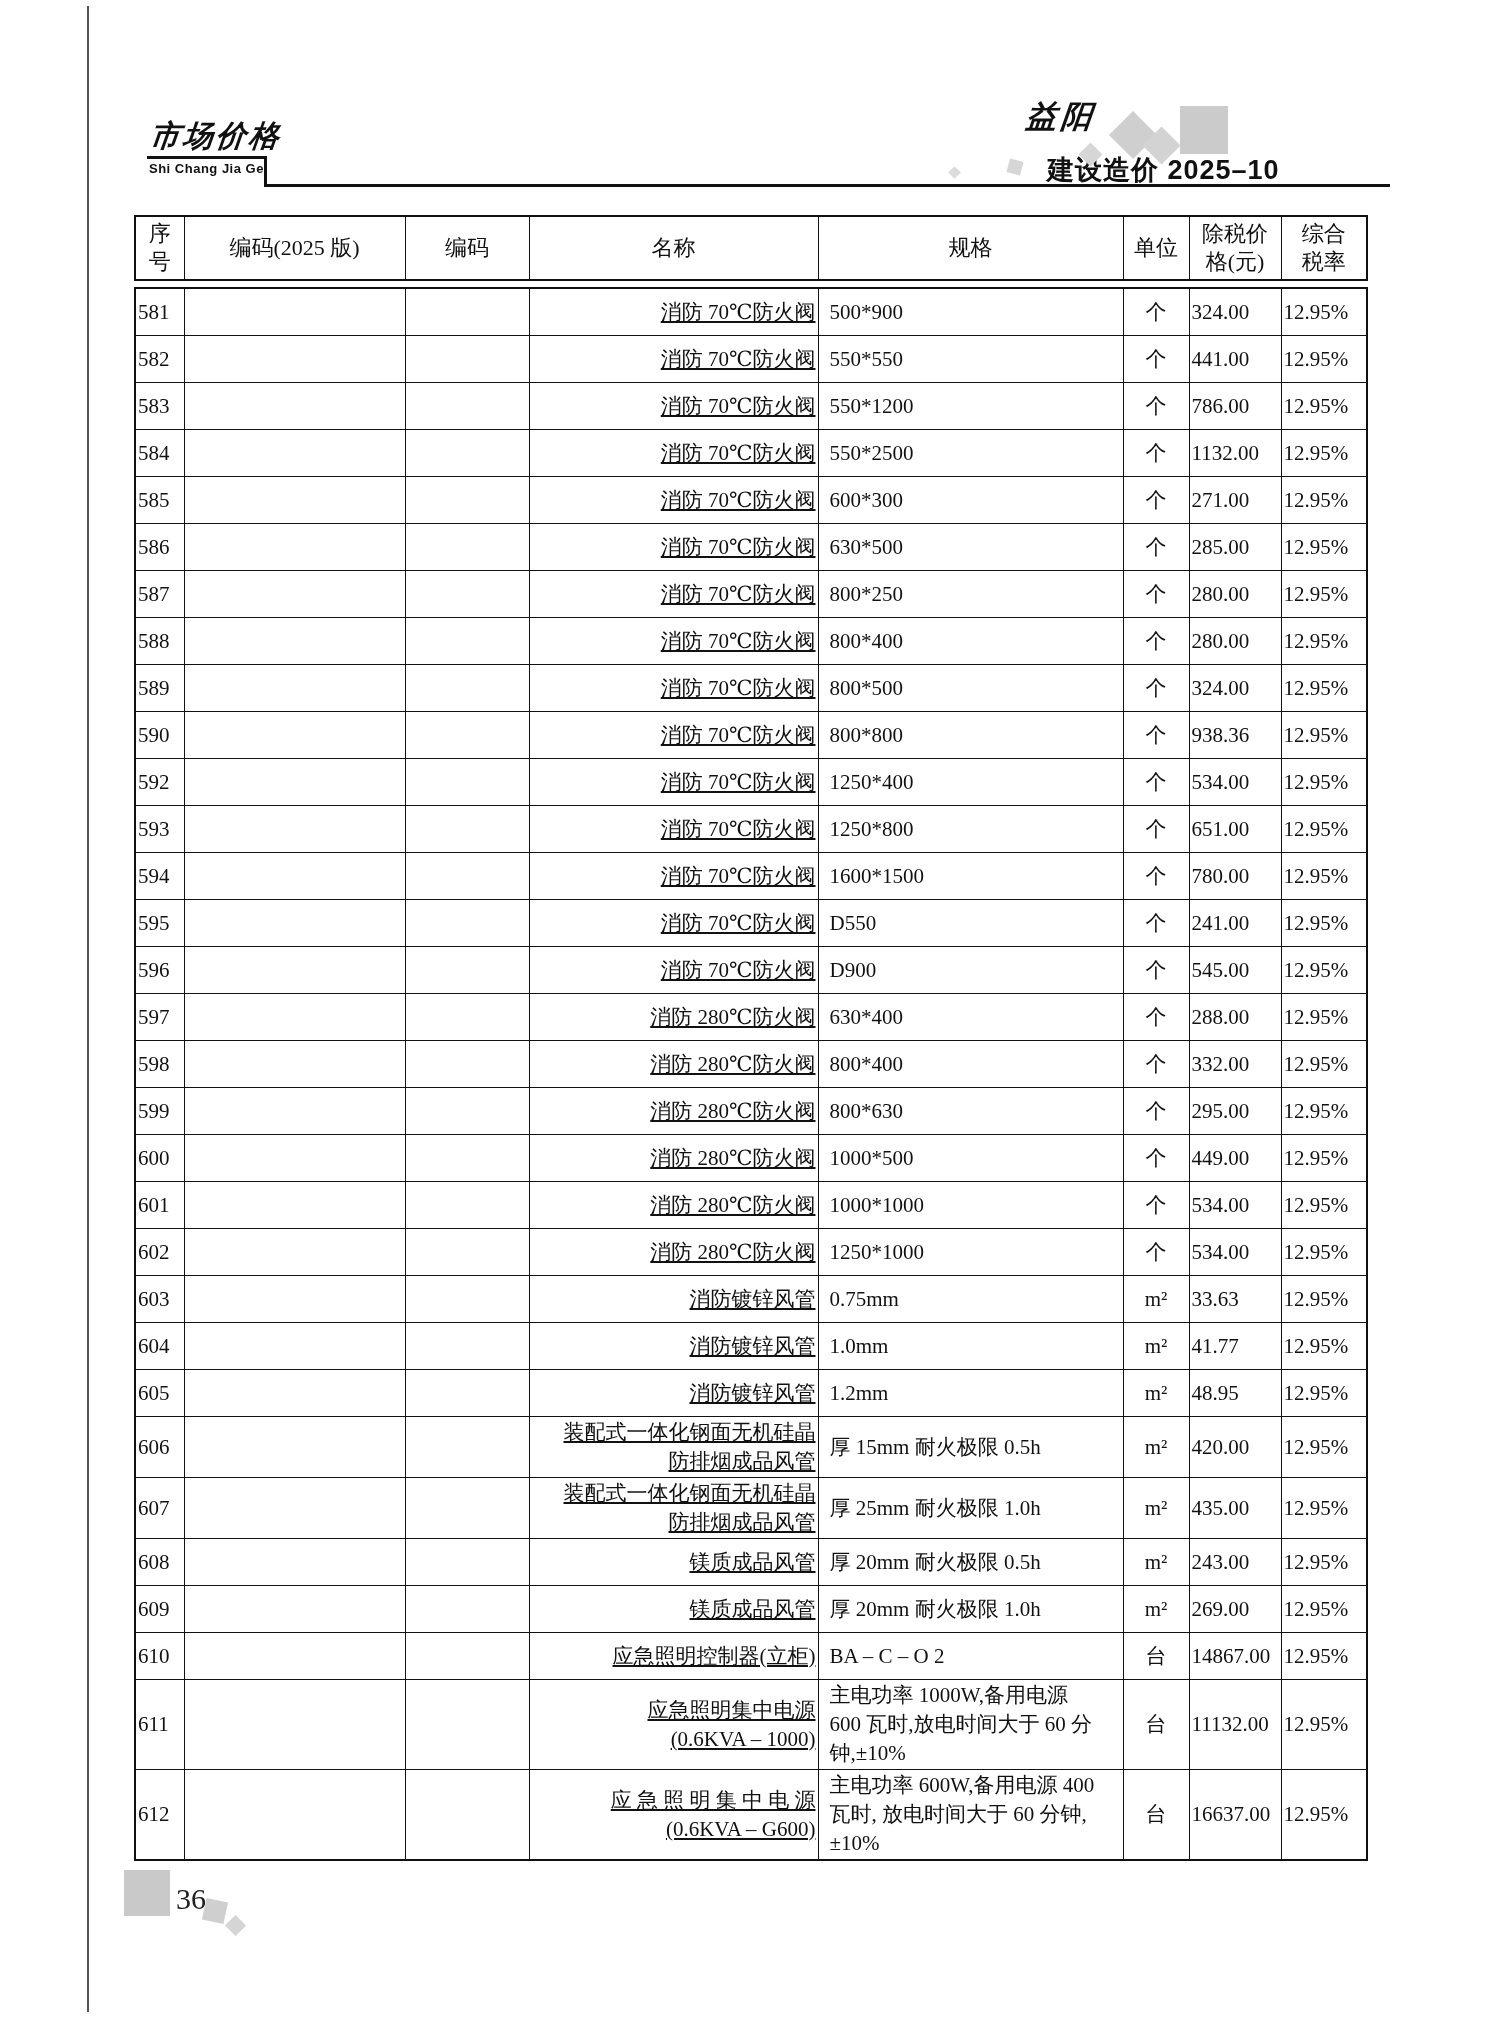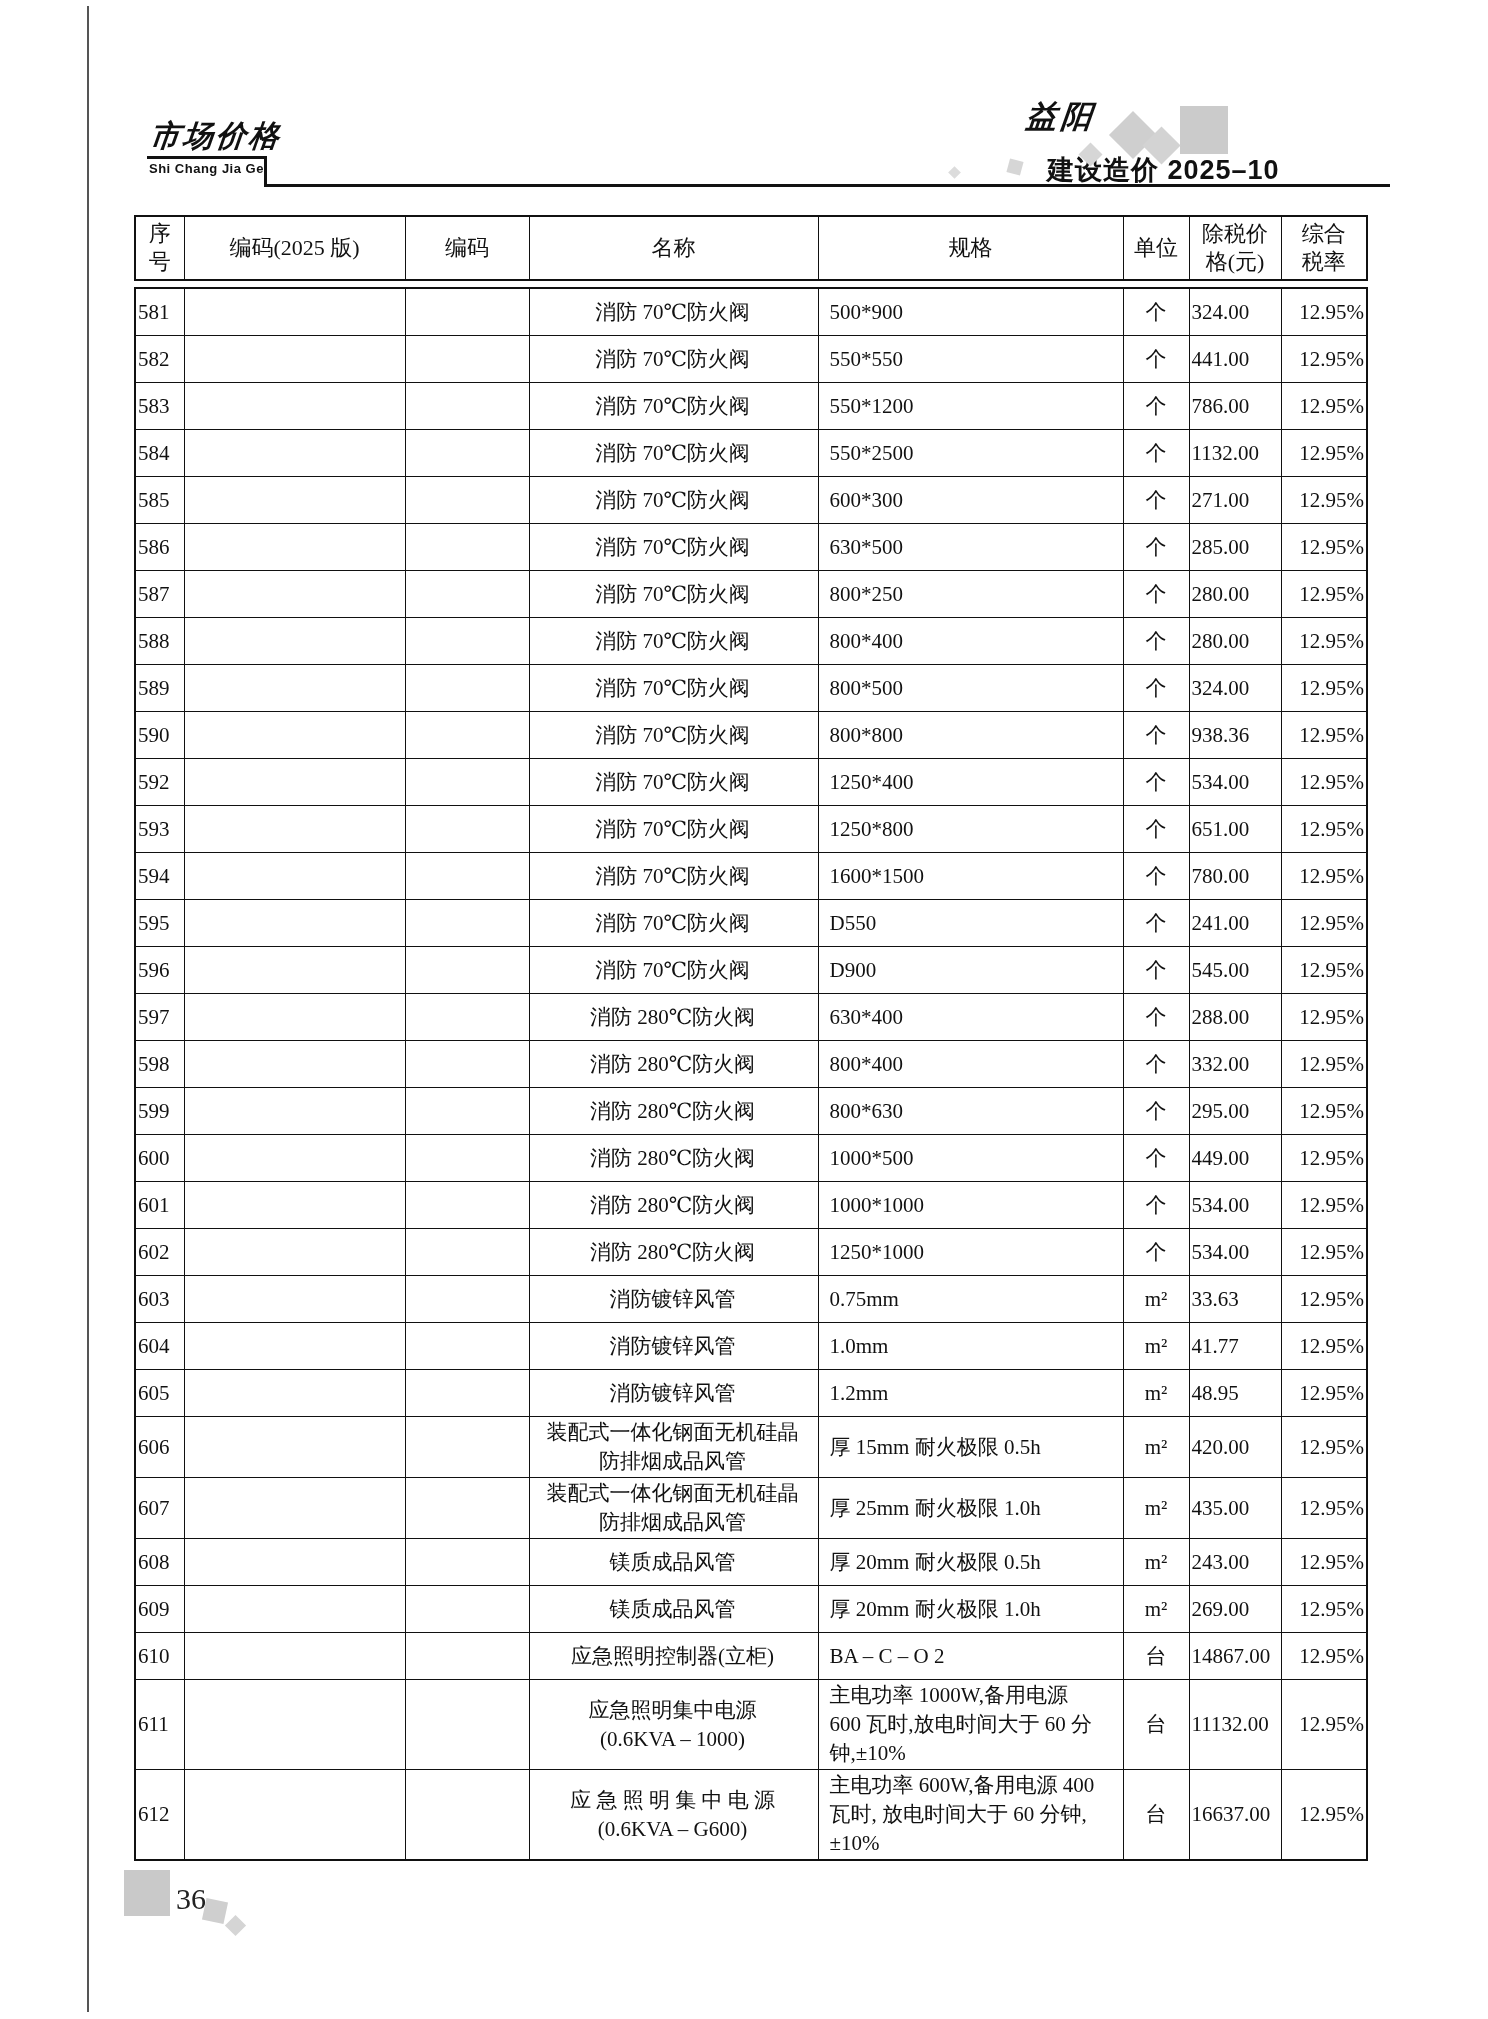--- a/index.html
+++ b/index.html
@@ -46,7 +46,7 @@
   }
   td{font-size:21px;height:44px;line-height:29px;padding:1px 2px;}
   .c-no{}
-  .c-name{text-align:center;padding-left:0;white-space:pre-line;}
+  .c-name{text-align:right;padding-left:0;white-space:pre-line;text-decoration:underline;}
   .c-spec{text-align:left;padding-left:11px;white-space:pre-line;}
   .c-unit{text-align:center;}
   .c-price{text-align:left;}

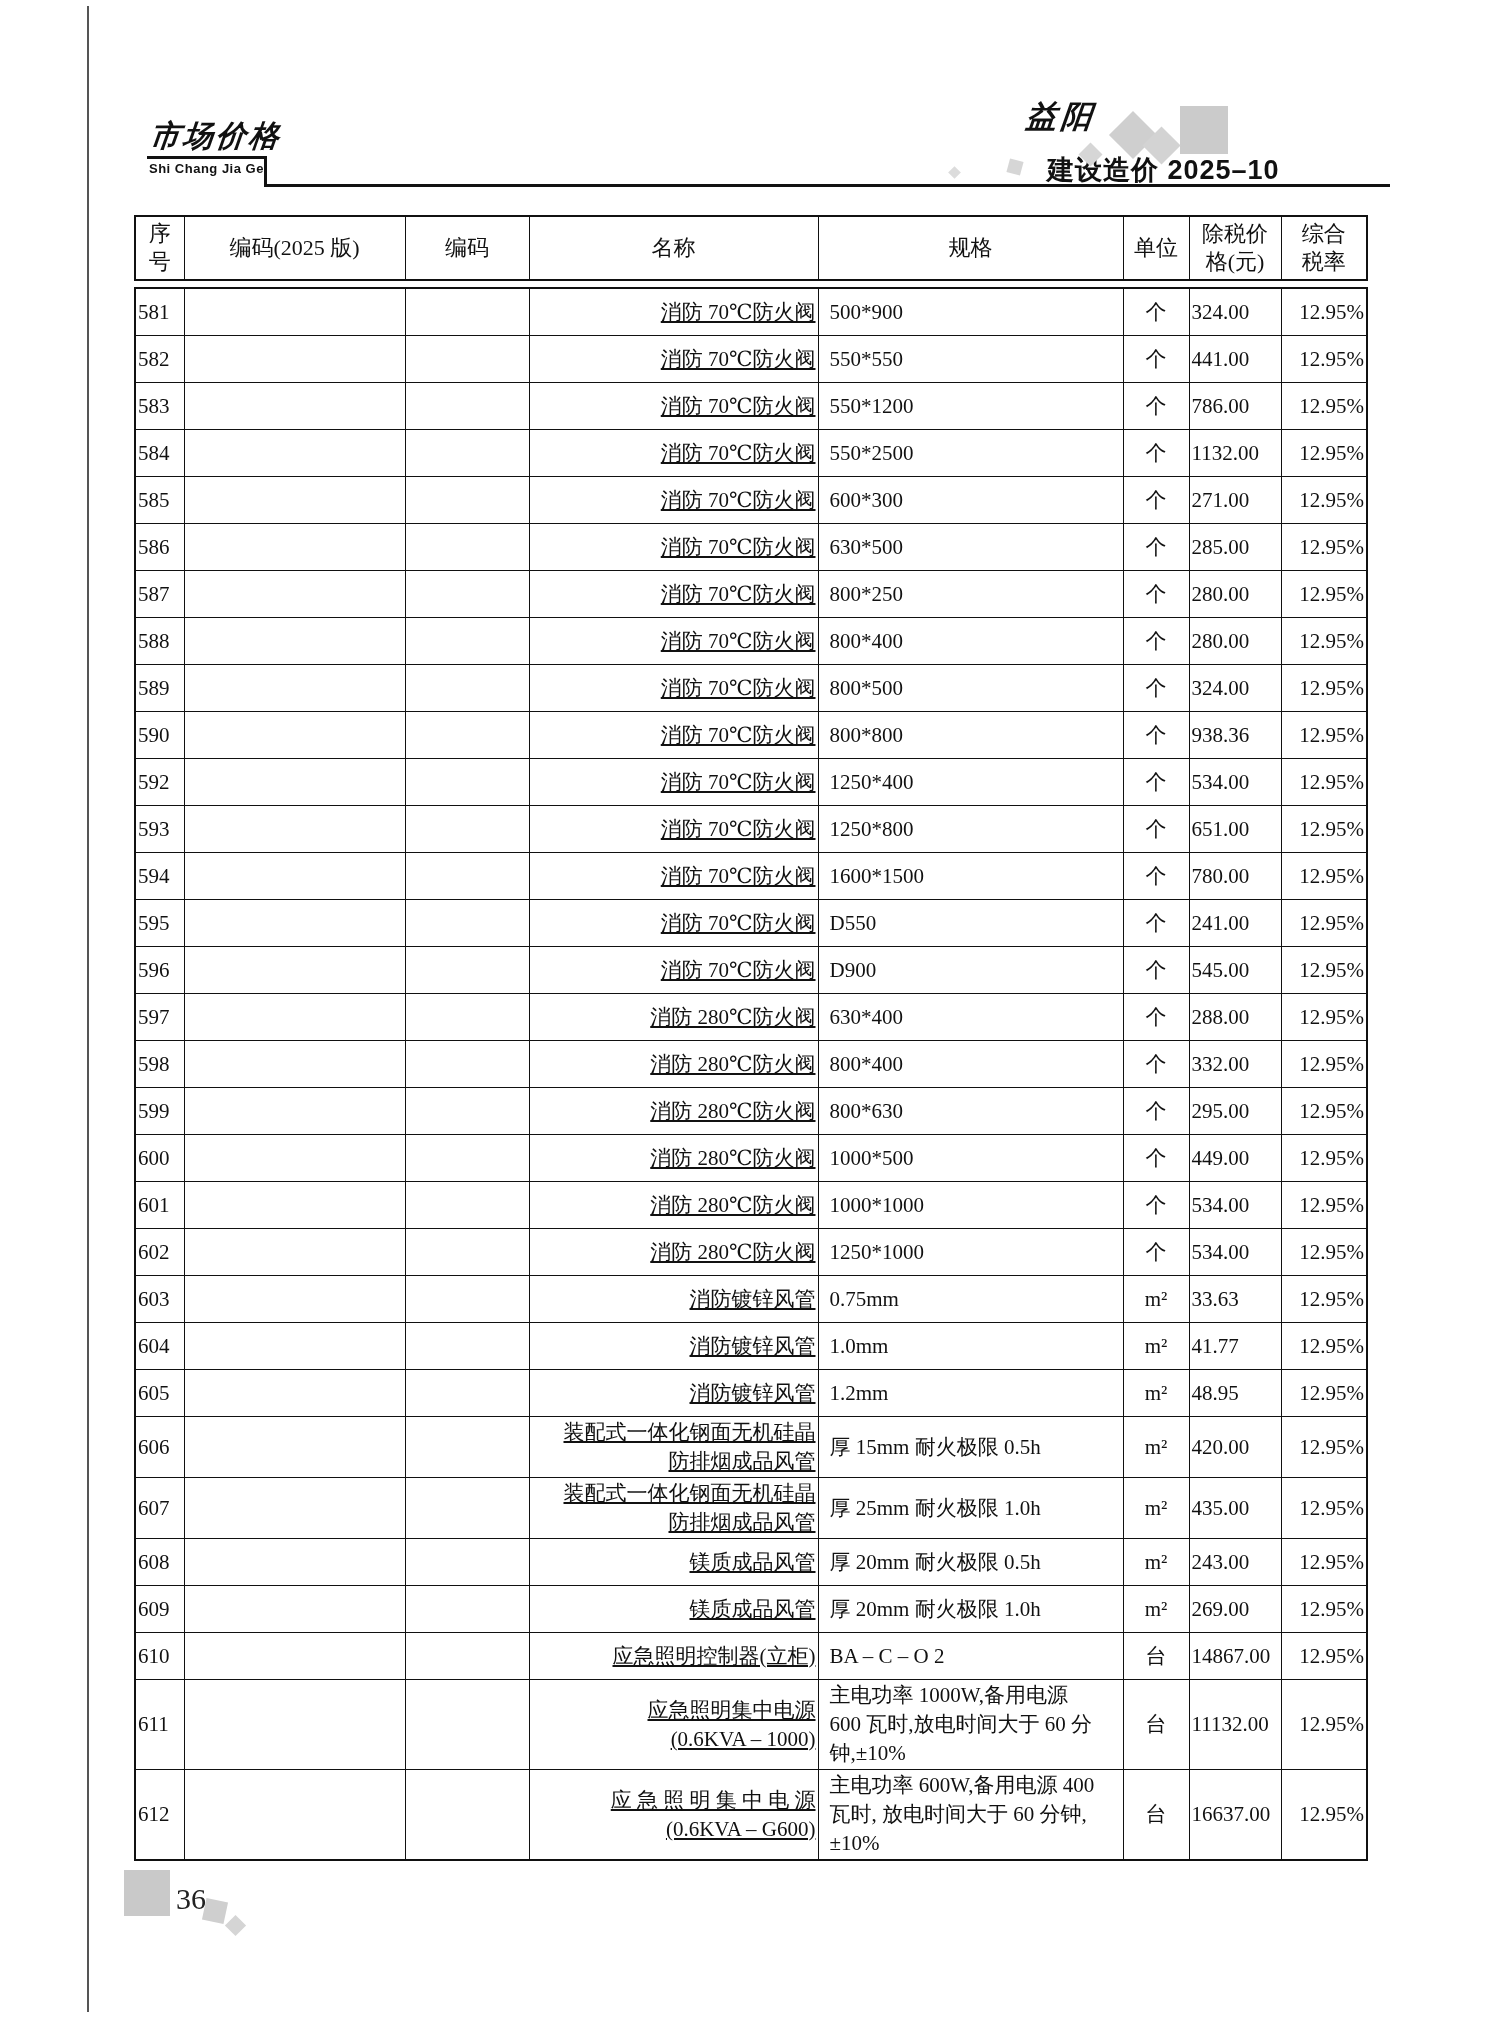--- a/index.html
+++ b/index.html
@@ -50,7 +50,7 @@
   .c-spec{text-align:left;padding-left:11px;white-space:pre-line;}
   .c-unit{text-align:center;}
   .c-price{text-align:left;}
-  .c-rate{text-align:right;margin-left:28px;}
+  .c-rate{text-align:left;margin-left:28px;}
 
   
   .page-number{position:absolute;left:176px;top:1882px;font-size:30px;color:#222;}

